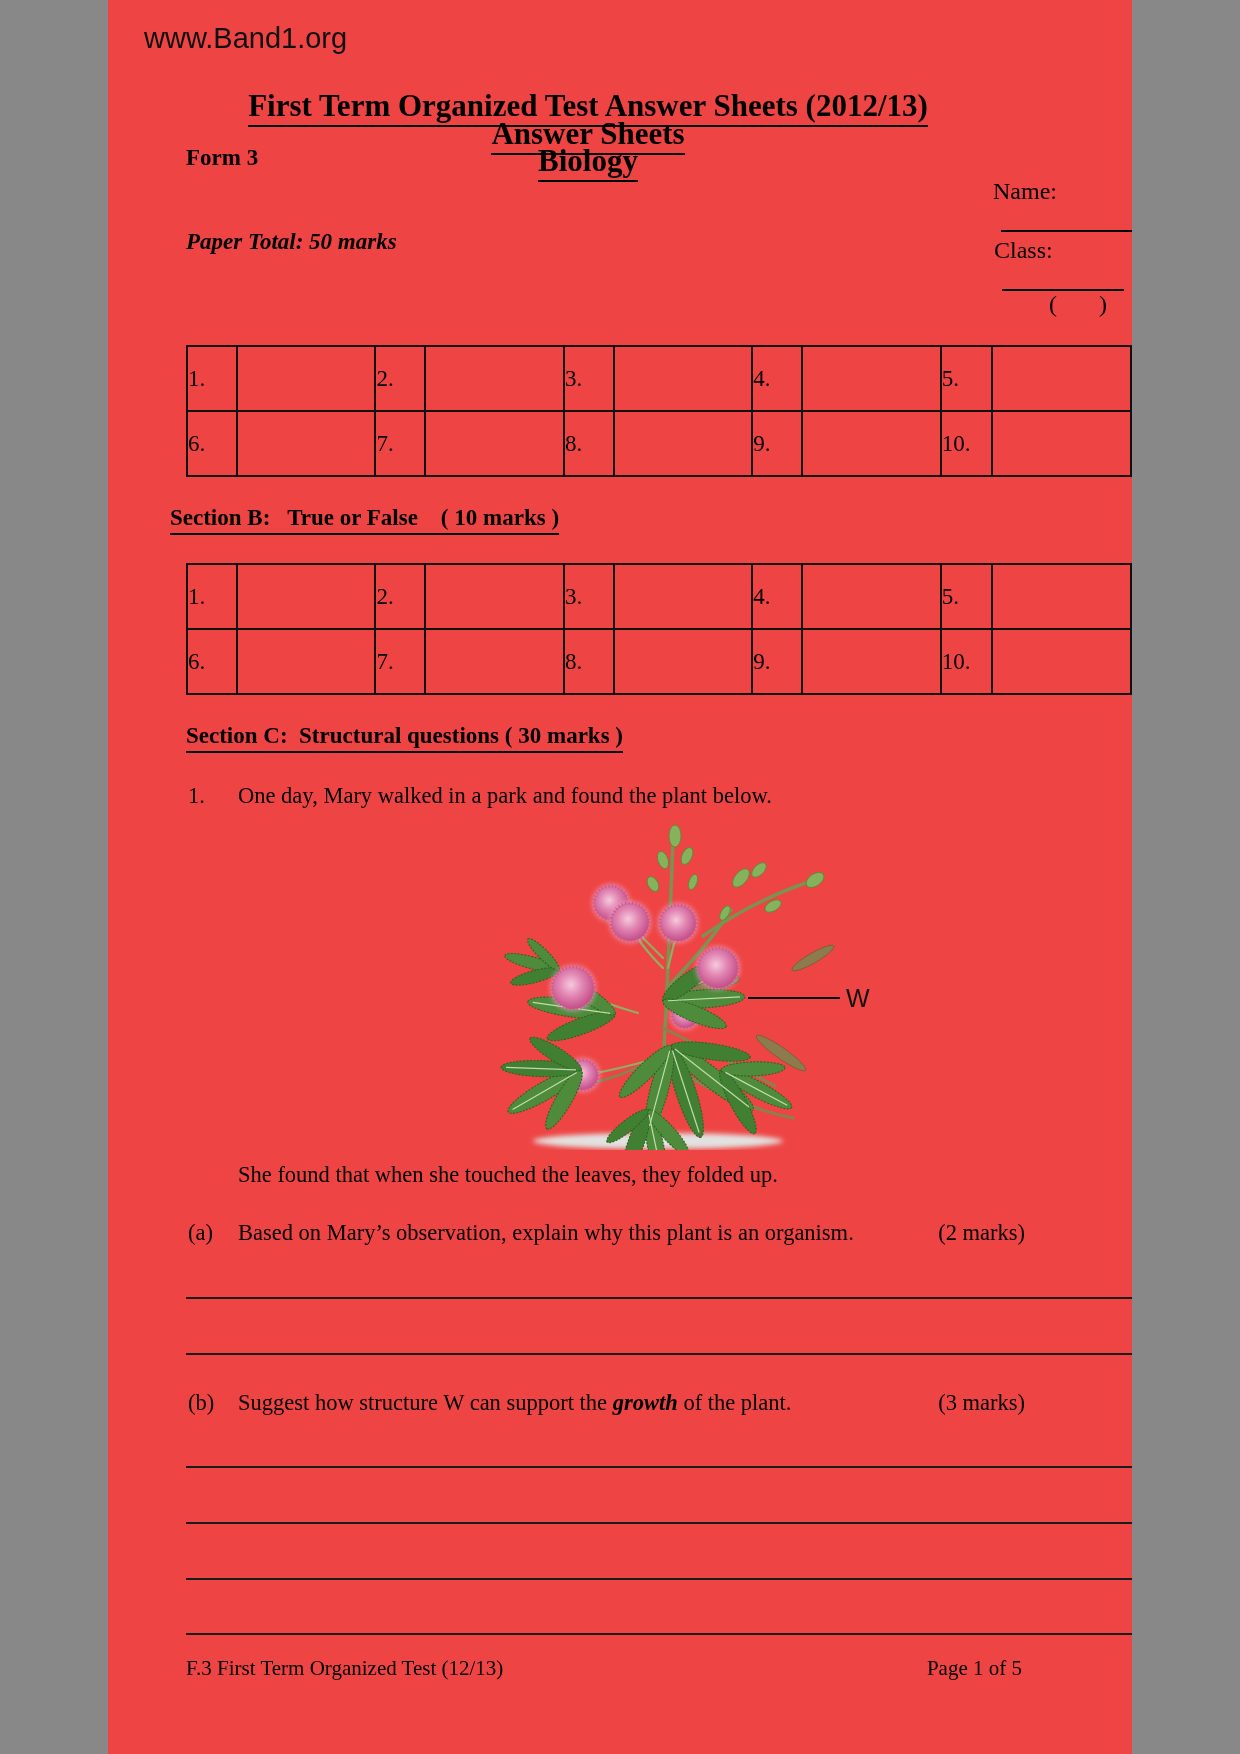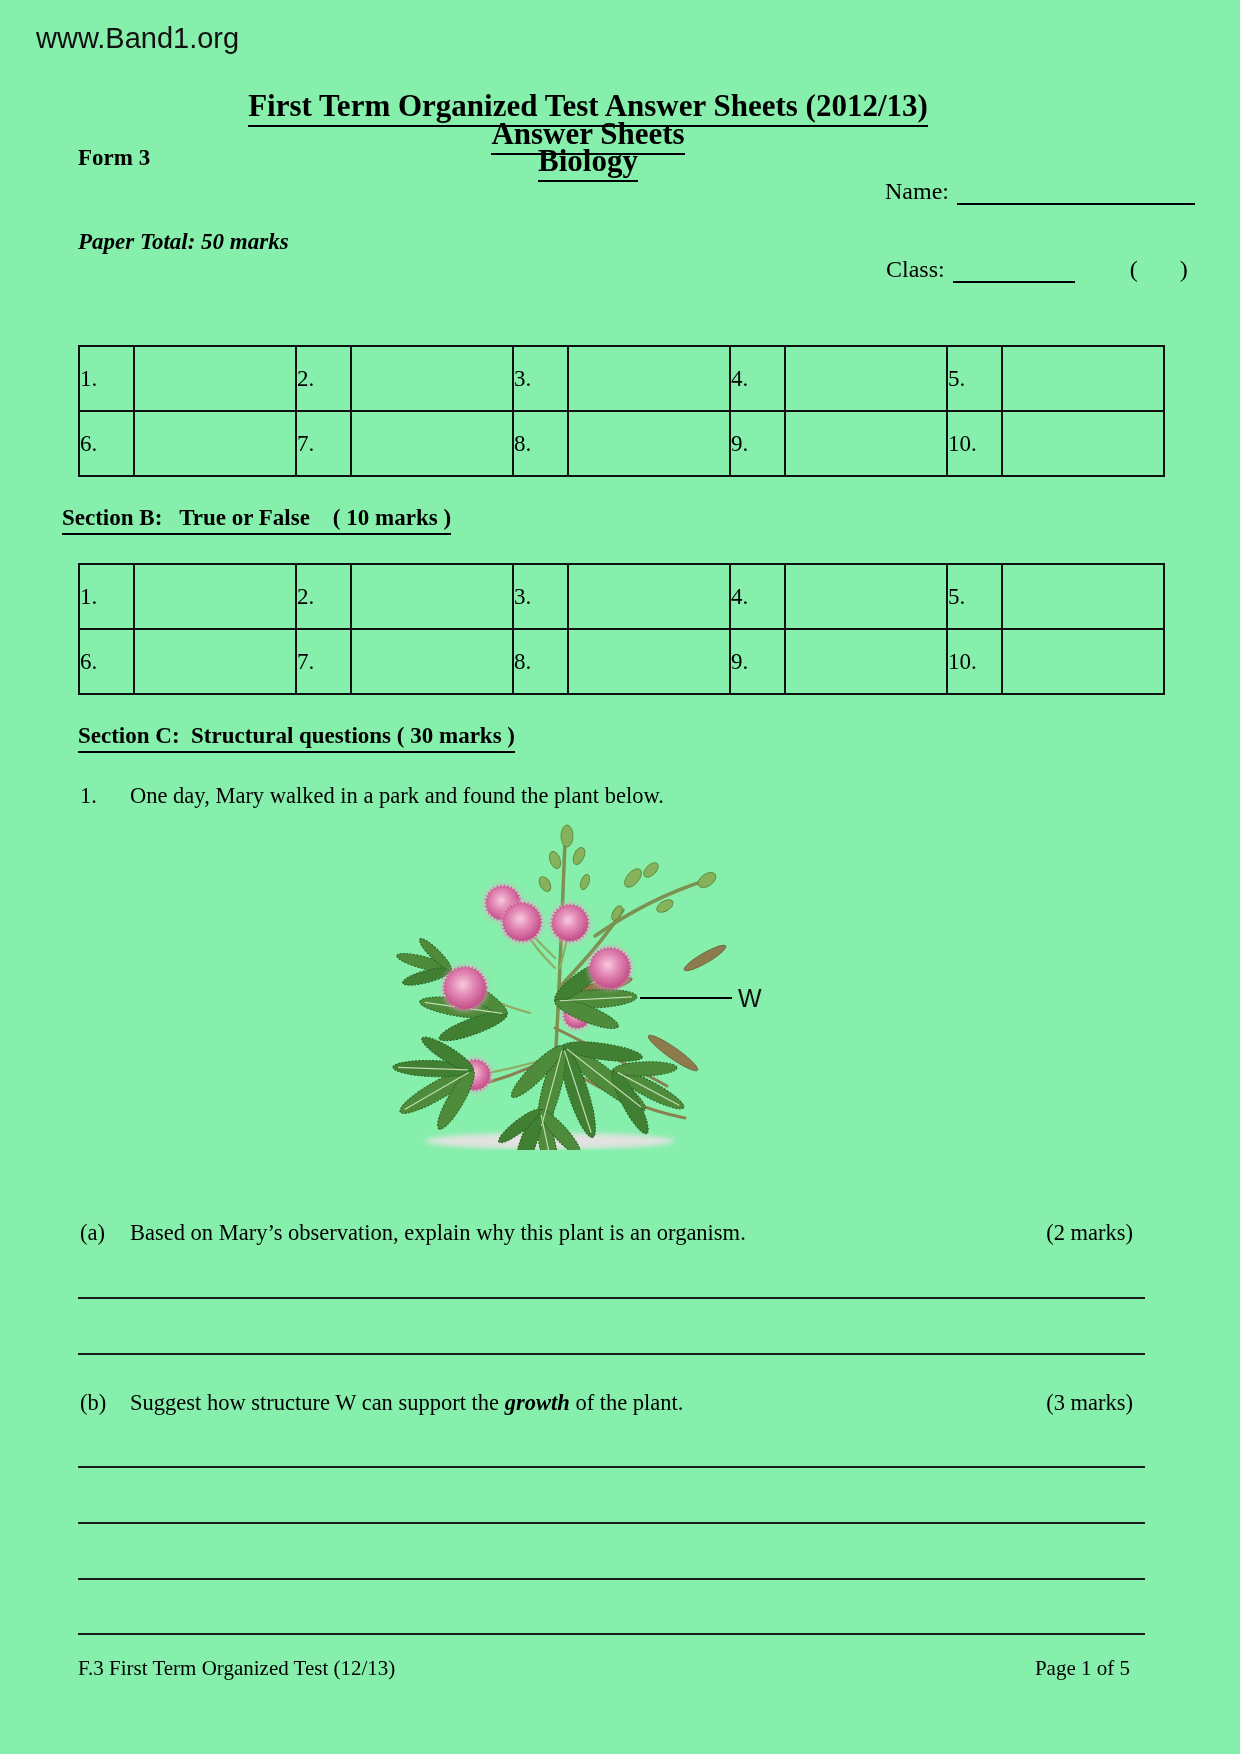--- a/index.html
+++ b/index.html
@@ -4,7 +4,7 @@
 <style>
   html,body{margin:0;padding:0;background:#888;}
   .page{
-    position:relative;width:1240px;height:1754px;background:#86efac;
+    position:relative;width:1024px;height:1754px;background:#ef4444;
     font-family:"Liberation Serif", serif;color:#000;overflow:hidden;margin:0 auto;
   }
   .abs{position:absolute;}

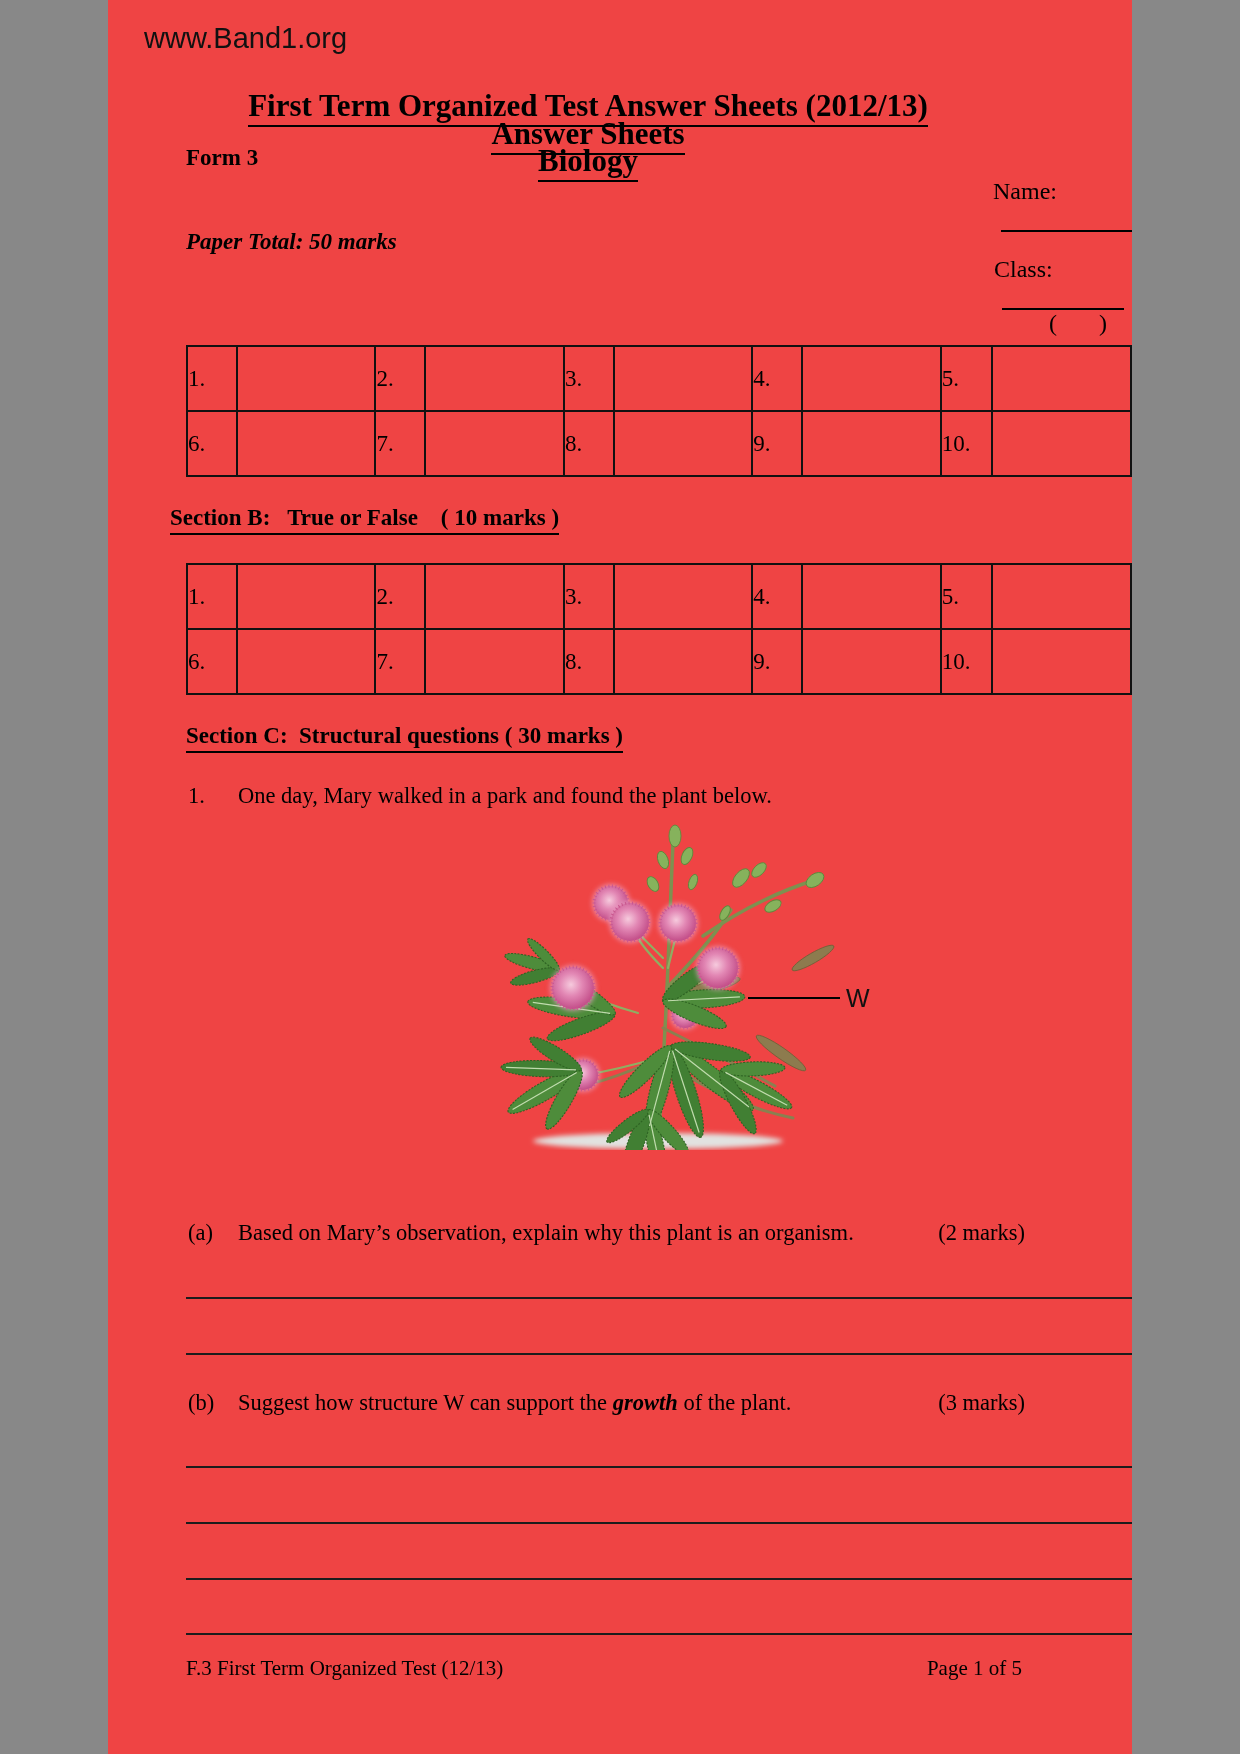--- a/index.html
+++ b/index.html
@@ -15,7 +15,7 @@
   .utitle{font-weight:bold;font-size:31px;display:inline-block;border-bottom:2.5px solid #000;padding-bottom:1px;white-space:pre;}
   .form3{left:78px;top:145px;font-size:23px;font-weight:bold;}
   .name-row{left:885px;top:178px;font-size:24px;}
-  .class-row{left:886px;top:237px;font-size:24px;margin-top:19px;}
+  .class-row{left:886px;top:237px;font-size:24px;}
   .blank{display:inline-block;border-bottom:2px solid #000;height:22px;vertical-align:bottom;margin-left:8px;}
   .blank.name{width:238px;}
   .blank.cls{width:122px;}

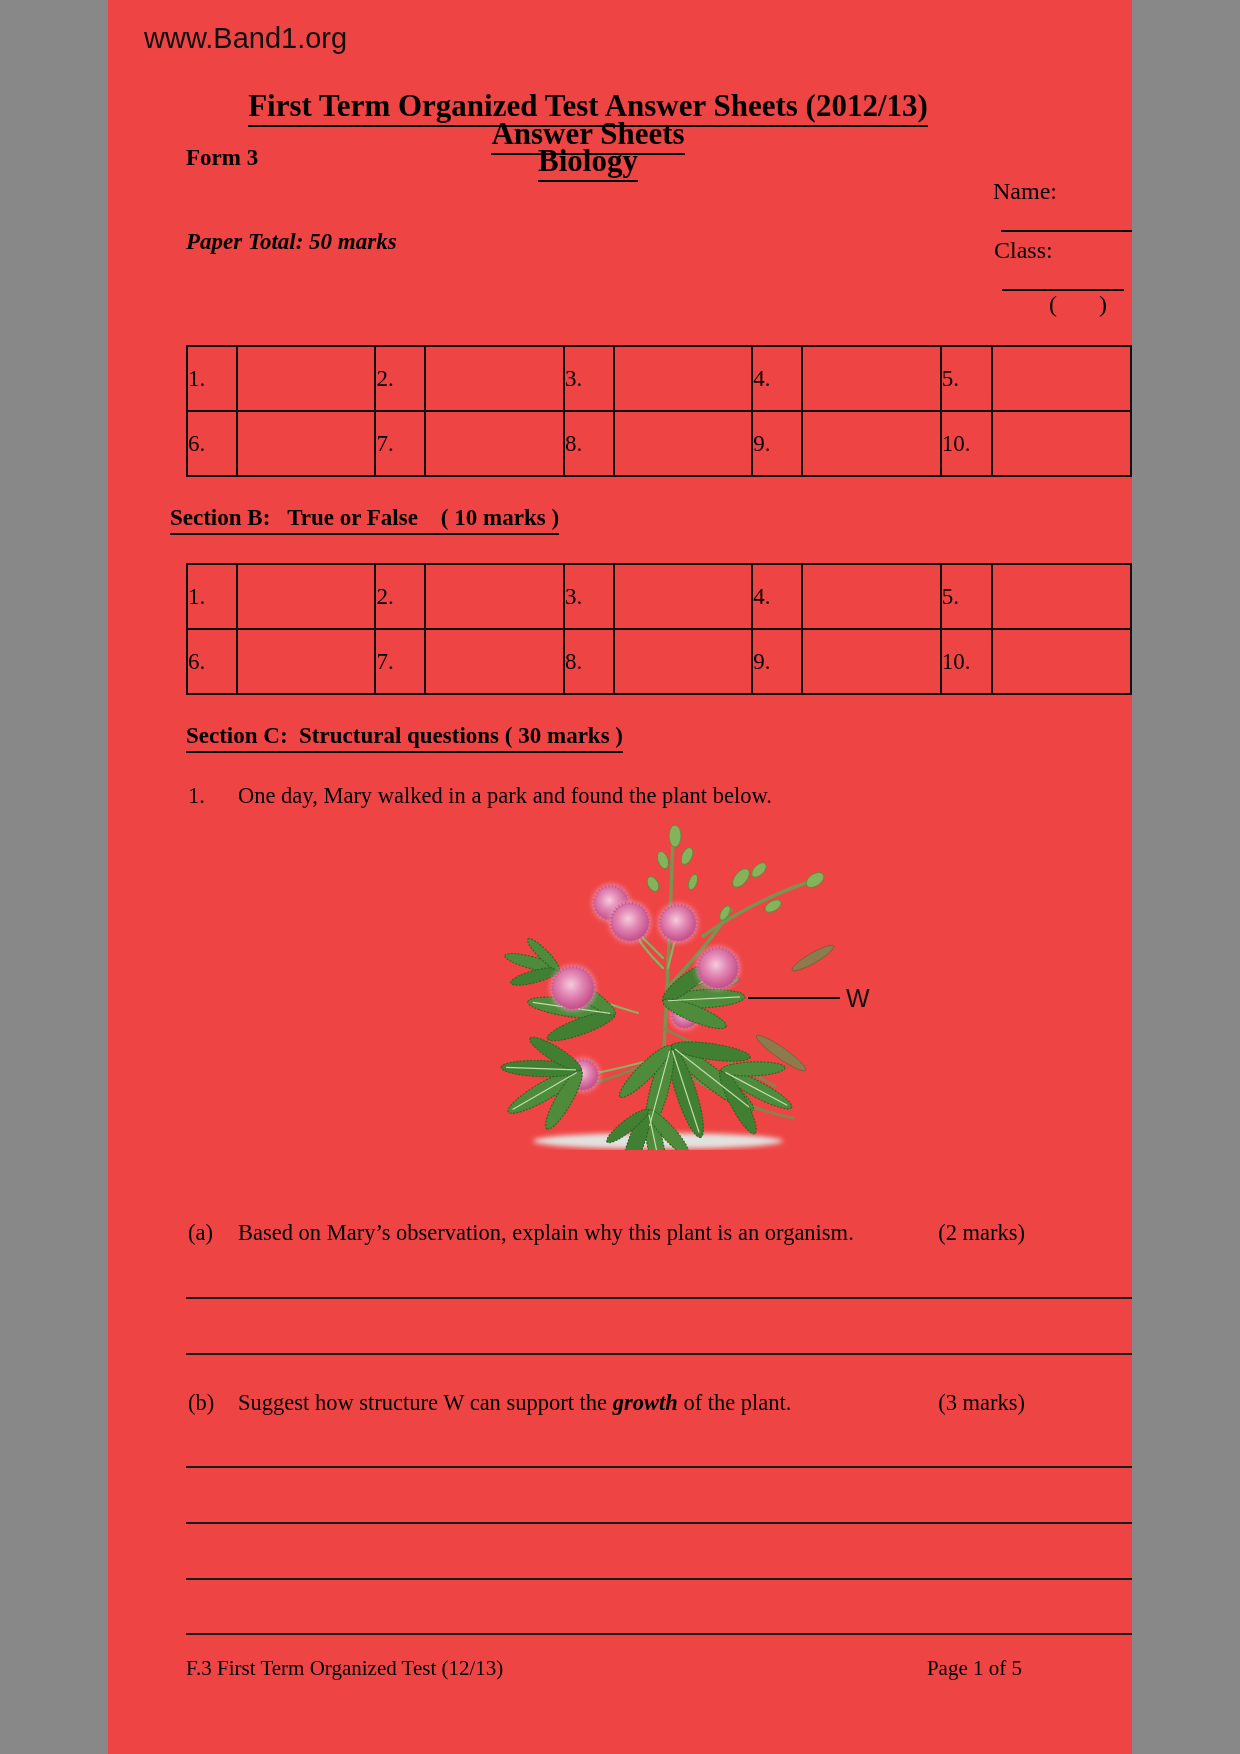--- a/index.html
+++ b/index.html
@@ -365,6 +365,7 @@
     <span class="abs fig-w sans">W</span>
   </div>
 
+  <div class="abs obs">She found that when she touched the leaves, they folded up.</div>
 
   <div class="abs part-a qrow">
     <span class="qnum">(a)</span><span>Based on Mary’s observation, explain why this plant is an organism.</span>

